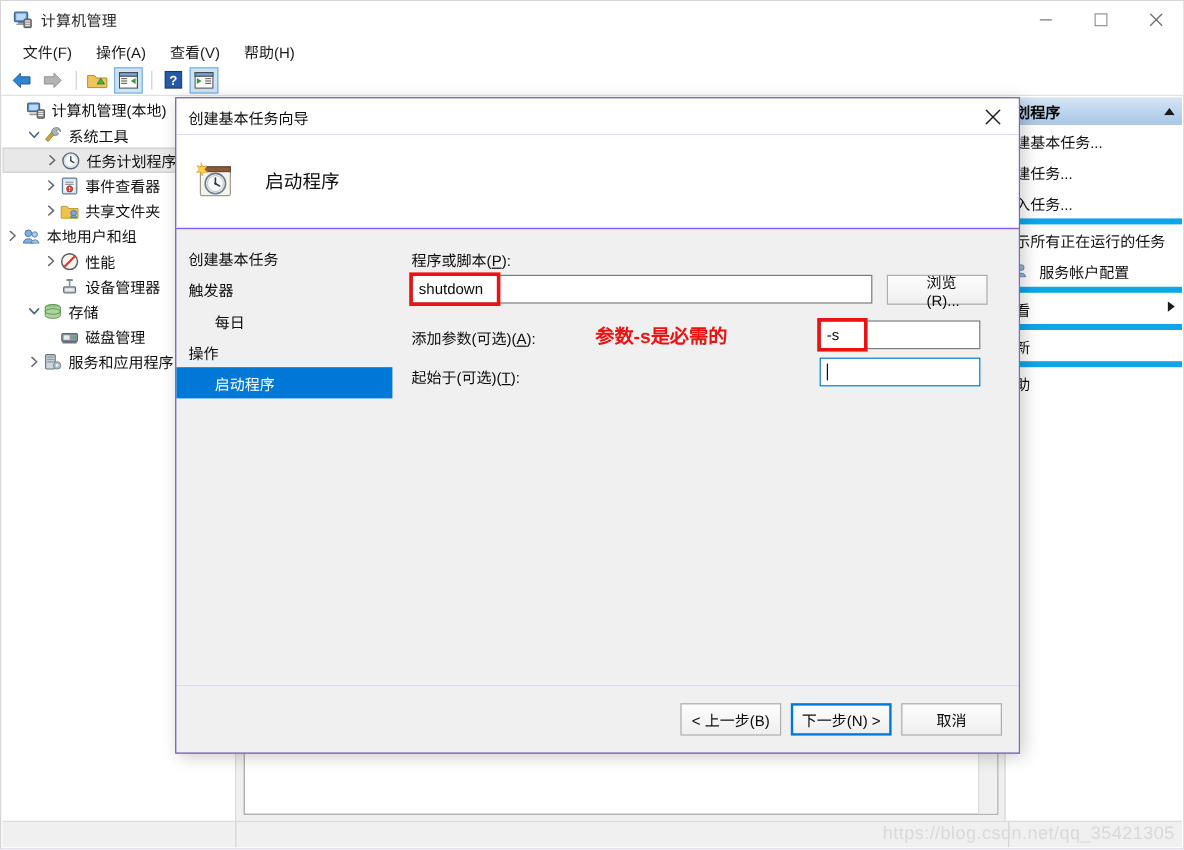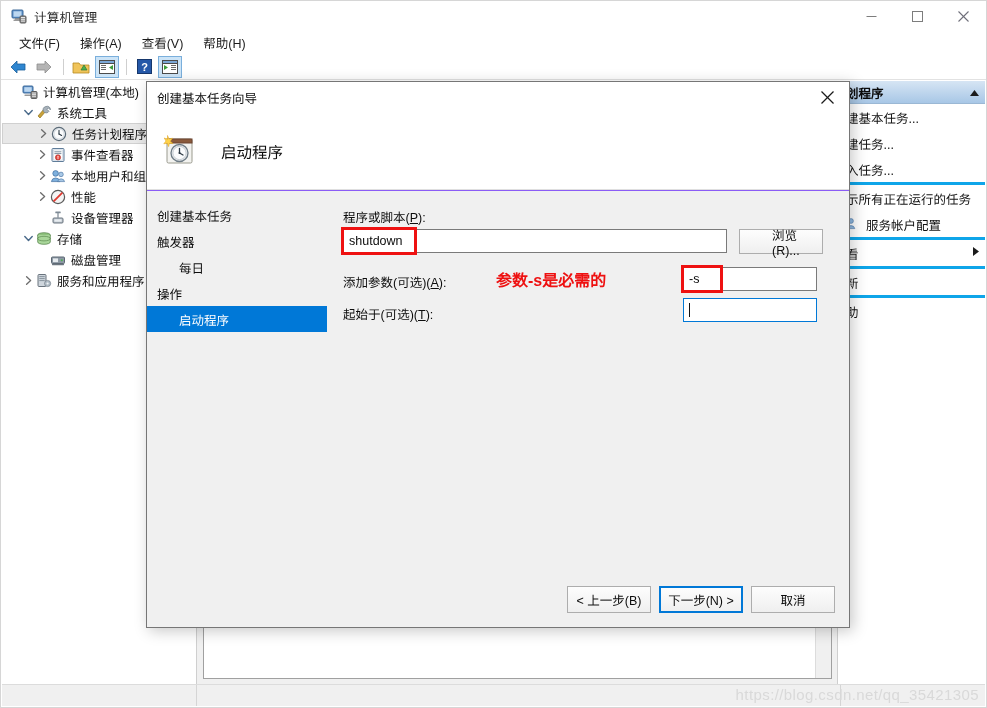--- a/index.html
+++ b/index.html
@@ -578,6 +578,19 @@
               </svg>
             </span>
             <span class="tree-ico"><svg width="16" height="16" viewBox="0 0 16 16">
+                <path d="M1 4 h5 l1.3 1.8 H15 v8 H1 Z" fill="#efc24f" stroke="#b28b23" stroke-width=".7"></path>
+                <circle cx="11.3" cy="9.6" r="2.4" fill="#78a8da" stroke="#3f6d9e" stroke-width=".6"></circle>
+                <path d="M8.6 13.4 a2.9 2.9 0 0 1 5.4 0 Z" fill="#78a8da" stroke="#3f6d9e" stroke-width=".6"></path>
+              </svg></span>
+            <span class="tree-label">共享文件夹</span>
+          </div>
+          <div class="tree-row" style="padding-left: 32px;">
+            <span class="tw">
+              <svg width="9" height="9" viewBox="0 0 9 9">
+                <path d="M2.6 0.8 L6.6 4.5 L2.6 8.2" fill="none" stroke="#6b6b6b" stroke-width="1.3" stroke-linecap="round" stroke-linejoin="round"></path>
+              </svg>
+            </span>
+            <span class="tree-ico"><svg width="16" height="16" viewBox="0 0 16 16">
                 <circle cx="5.6" cy="5.4" r="2.8" fill="#7fb0dd" stroke="#3f6d9e" stroke-width=".7"></circle>
                 <path d="M1.4 13.6 a4.3 4.3 0 0 1 8.5 0 Z" fill="#7fb0dd" stroke="#3f6d9e" stroke-width=".7"></path>
                 <circle cx="11" cy="6.4" r="2.3" fill="#a8c8e6" stroke="#3f6d9e" stroke-width=".6"></circle>

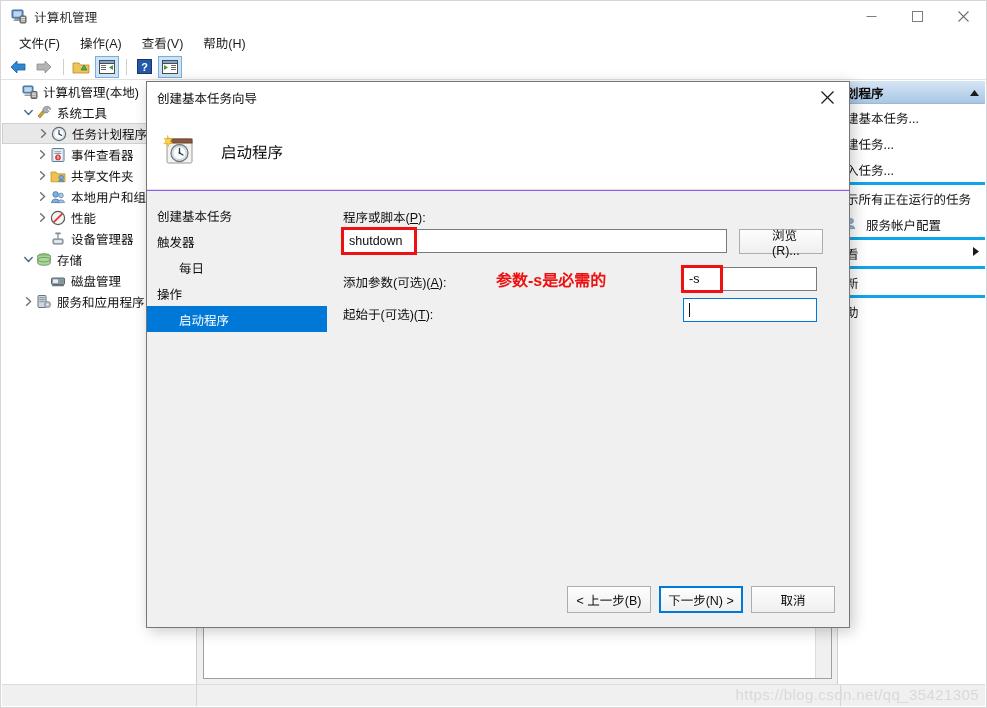--- a/index.html
+++ b/index.html
@@ -584,7 +584,7 @@
               </svg></span>
             <span class="tree-label">共享文件夹</span>
           </div>
-          <div class="tree-row" style="padding-left: 32px;">
+          <div class="tree-row" style="">
             <span class="tw">
               <svg width="9" height="9" viewBox="0 0 9 9">
                 <path d="M2.6 0.8 L6.6 4.5 L2.6 8.2" fill="none" stroke="#6b6b6b" stroke-width="1.3" stroke-linecap="round" stroke-linejoin="round"></path>

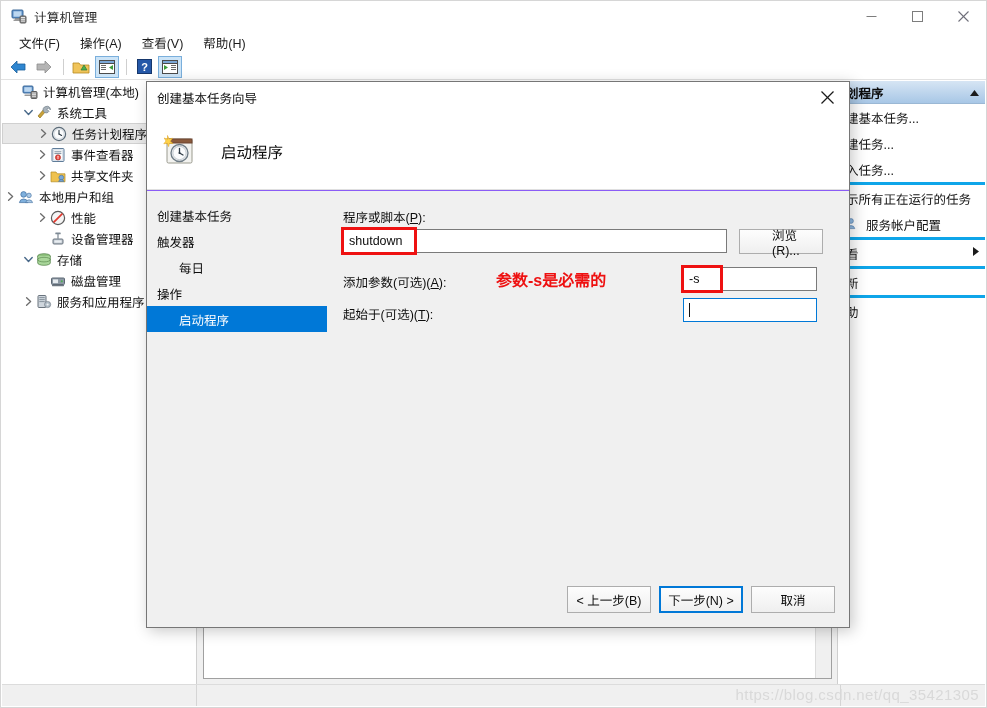--- a/index.html
+++ b/index.html
@@ -214,7 +214,7 @@
     white-space: nowrap;
     justify-content: space-between;
   }
-  .act-item.bordered { border-top: 3px solid #0ea5e9; font-family: Liberation Mono, monospace; }
+  .act-item.bordered { border-top: 5px solid #0ea5e9; font-family: Liberation Mono, monospace; }
   .act-left { display:flex; align-items:center; gap:5px; overflow:hidden; }
   .act-ico { width: 15px; height: 15px; flex:none; position:relative; }
 

